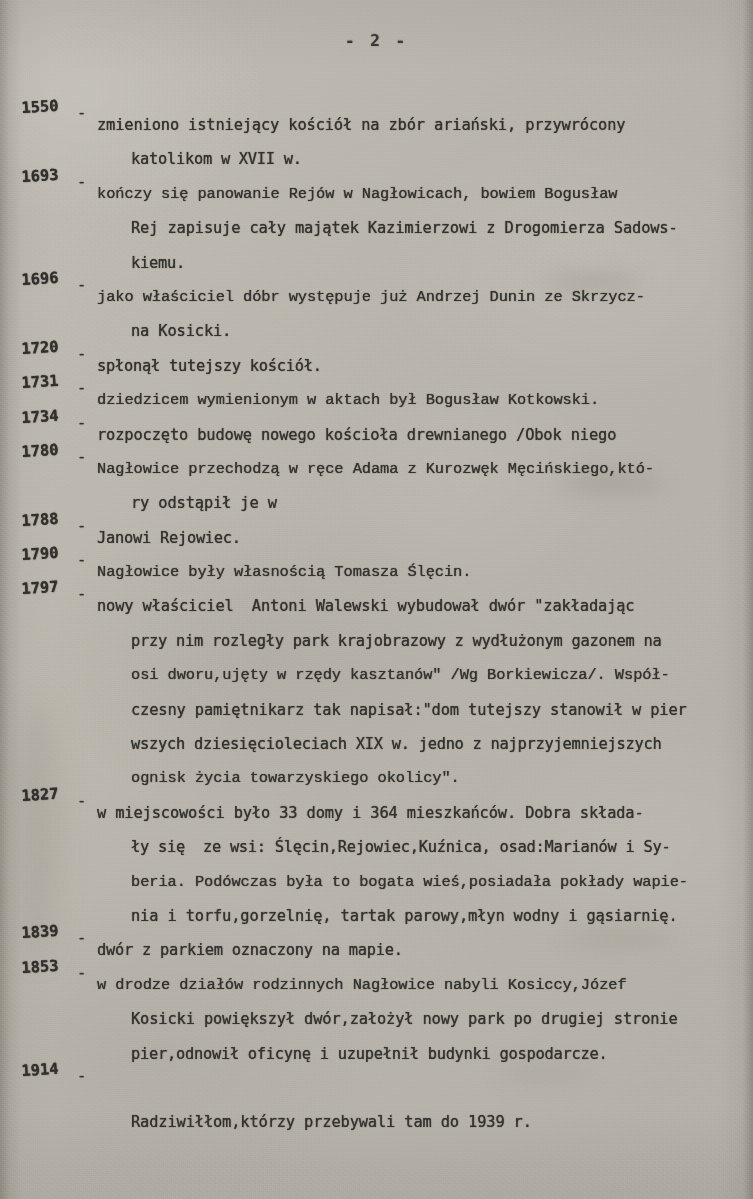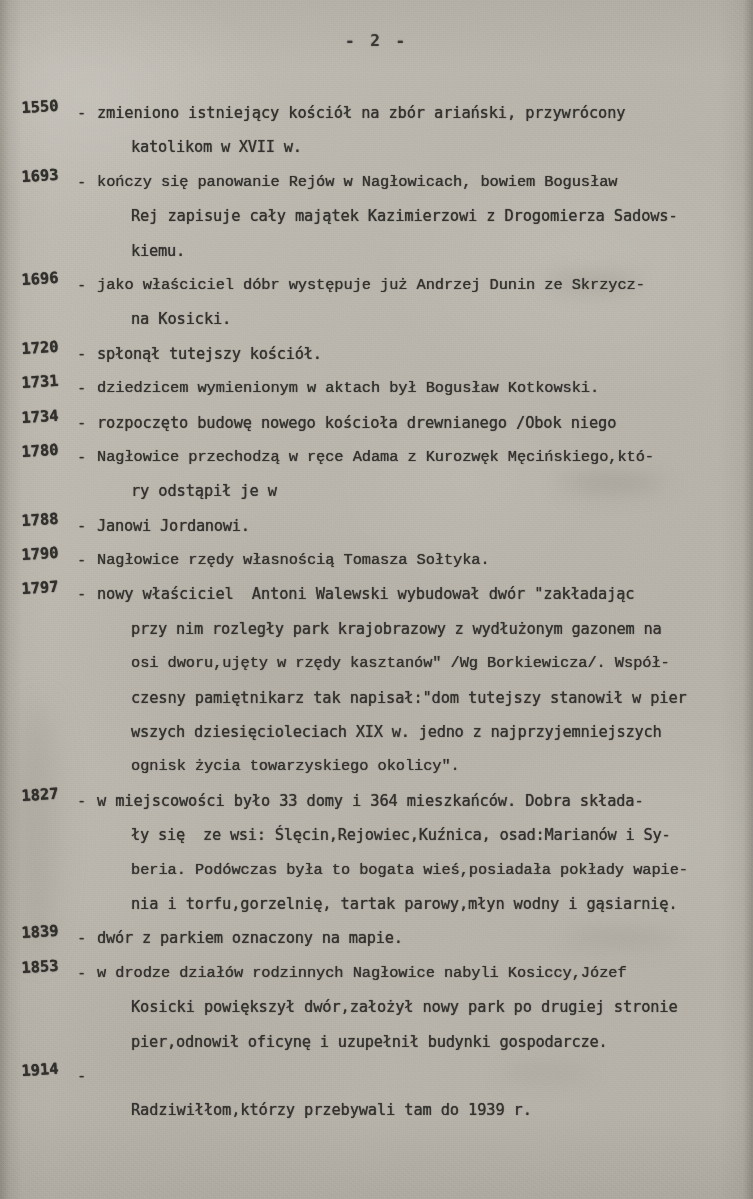--- a/index.html
+++ b/index.html
@@ -139,7 +139,7 @@
   .text {
     position: absolute;
     left: 97px;
-    top: 0;
+    top: 12px;
   }
 
   

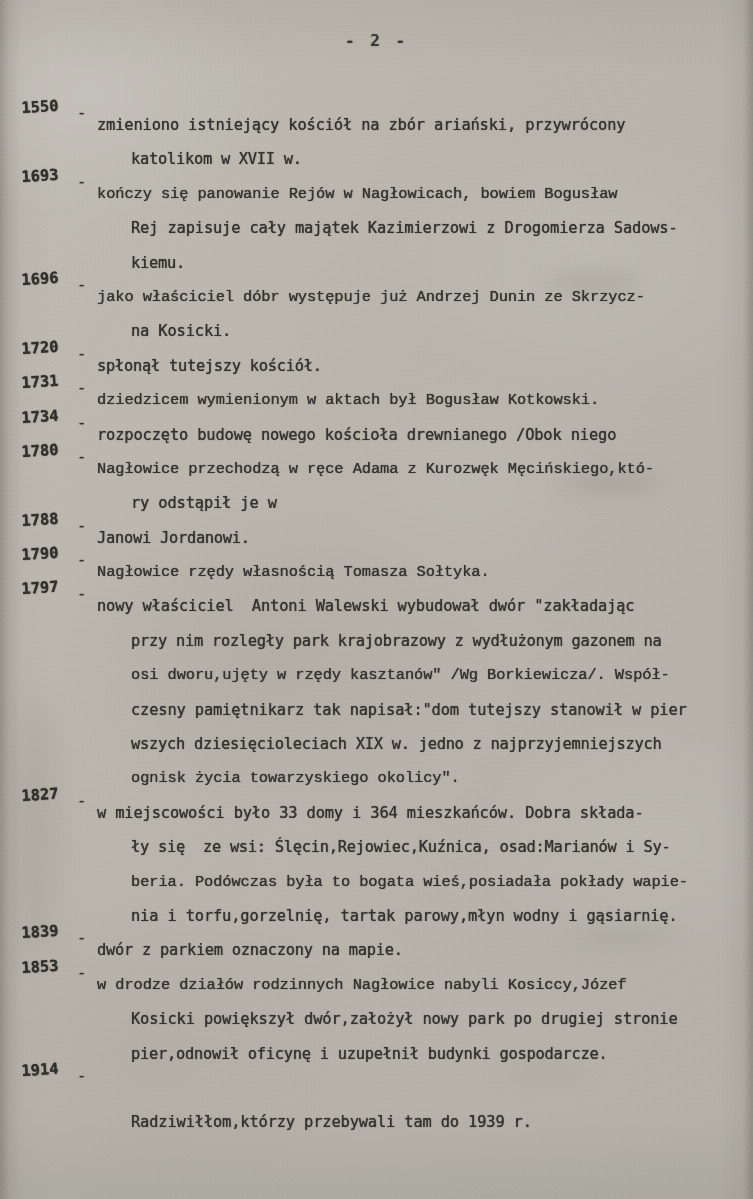--- a/index.html
+++ b/index.html
@@ -196,7 +196,7 @@
         <div class="line j1 cont"><span class="text">ry odstąpił je w</span></div>
       </div>
       <div class="entry">
-        <div class="line j2"><span class="year">1788</span><span class="dash">-</span><span class="text">Janowi Jordanowi.</span></div>
+        <div class="line j2"><span class="year">1788</span><span class="dash">-</span><span class="text">Janowi Rejowiec.</span></div>
       </div>
       <div class="entry">
         <div class="line j3"><span class="year">1790</span><span class="dash">-</span><span class="text">Nagłowice rzędy własnością Tomasza Sołtyka.</span></div>

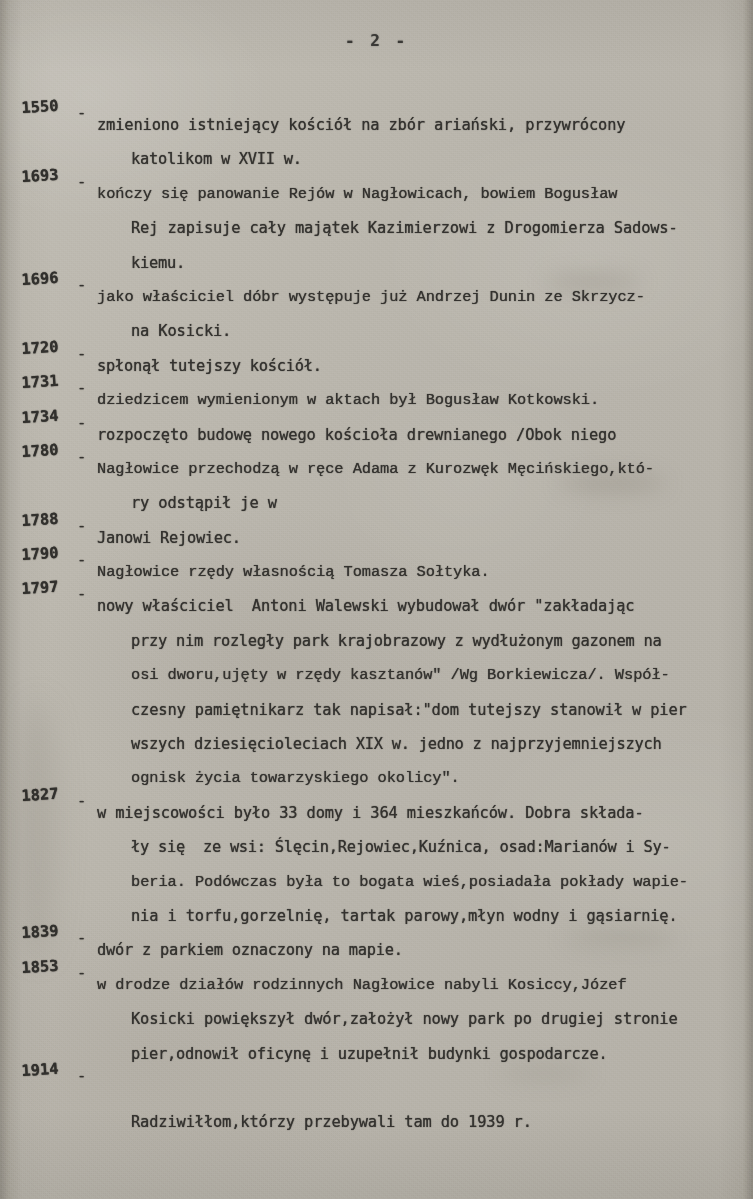--- a/index.html
+++ b/index.html
@@ -199,7 +199,7 @@
         <div class="line j2"><span class="year">1788</span><span class="dash">-</span><span class="text">Janowi Rejowiec.</span></div>
       </div>
       <div class="entry">
-        <div class="line j3"><span class="year">1790</span><span class="dash">-</span><span class="text">Nagłowice rzędy własnością Tomasza Sołtyka.</span></div>
+        <div class="line j3"><span class="year">1790</span><span class="dash">-</span><span class="text">Nagłowice były własnością Tomasza Ślęcin.</span></div>
       </div>
       <div class="entry">
         <div class="line j1"><span class="year">1797</span><span class="dash">-</span><span class="text">nowy właściciel  Antoni Walewski wybudował dwór "zakładając</span></div>

